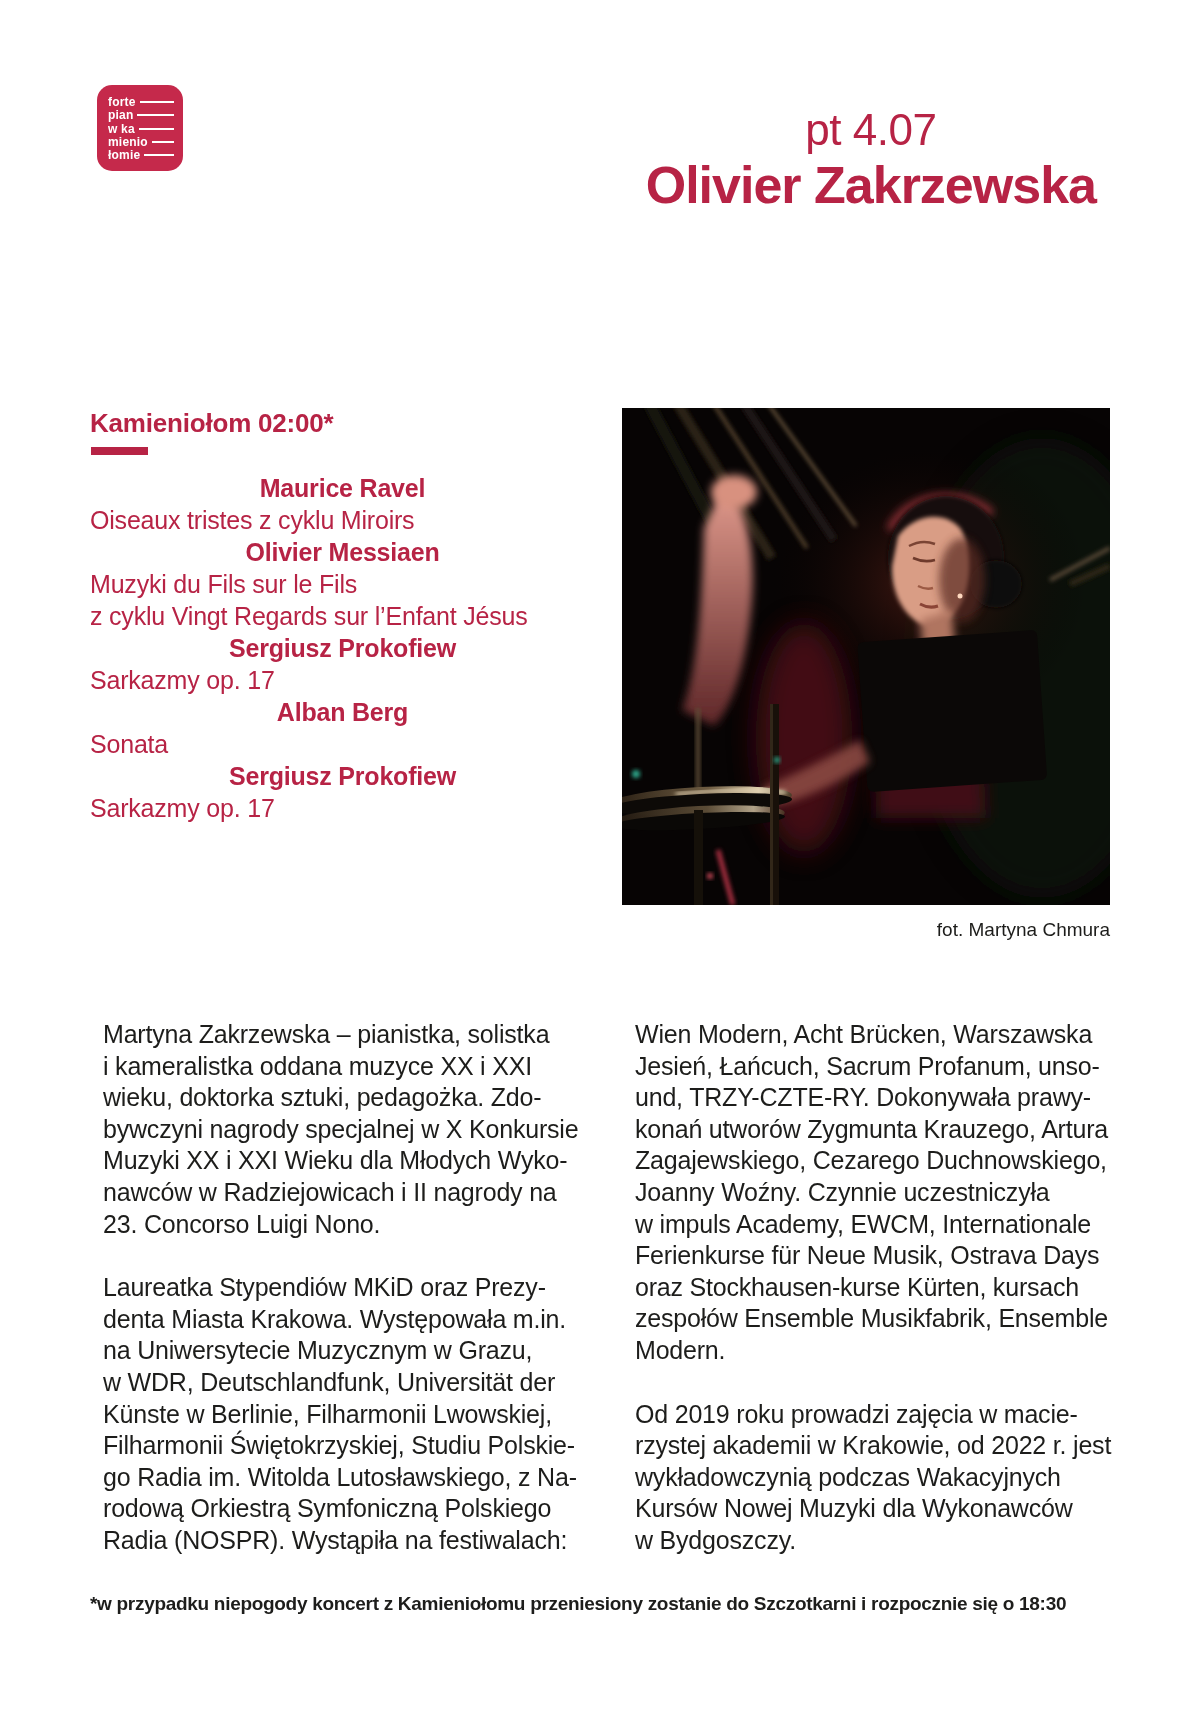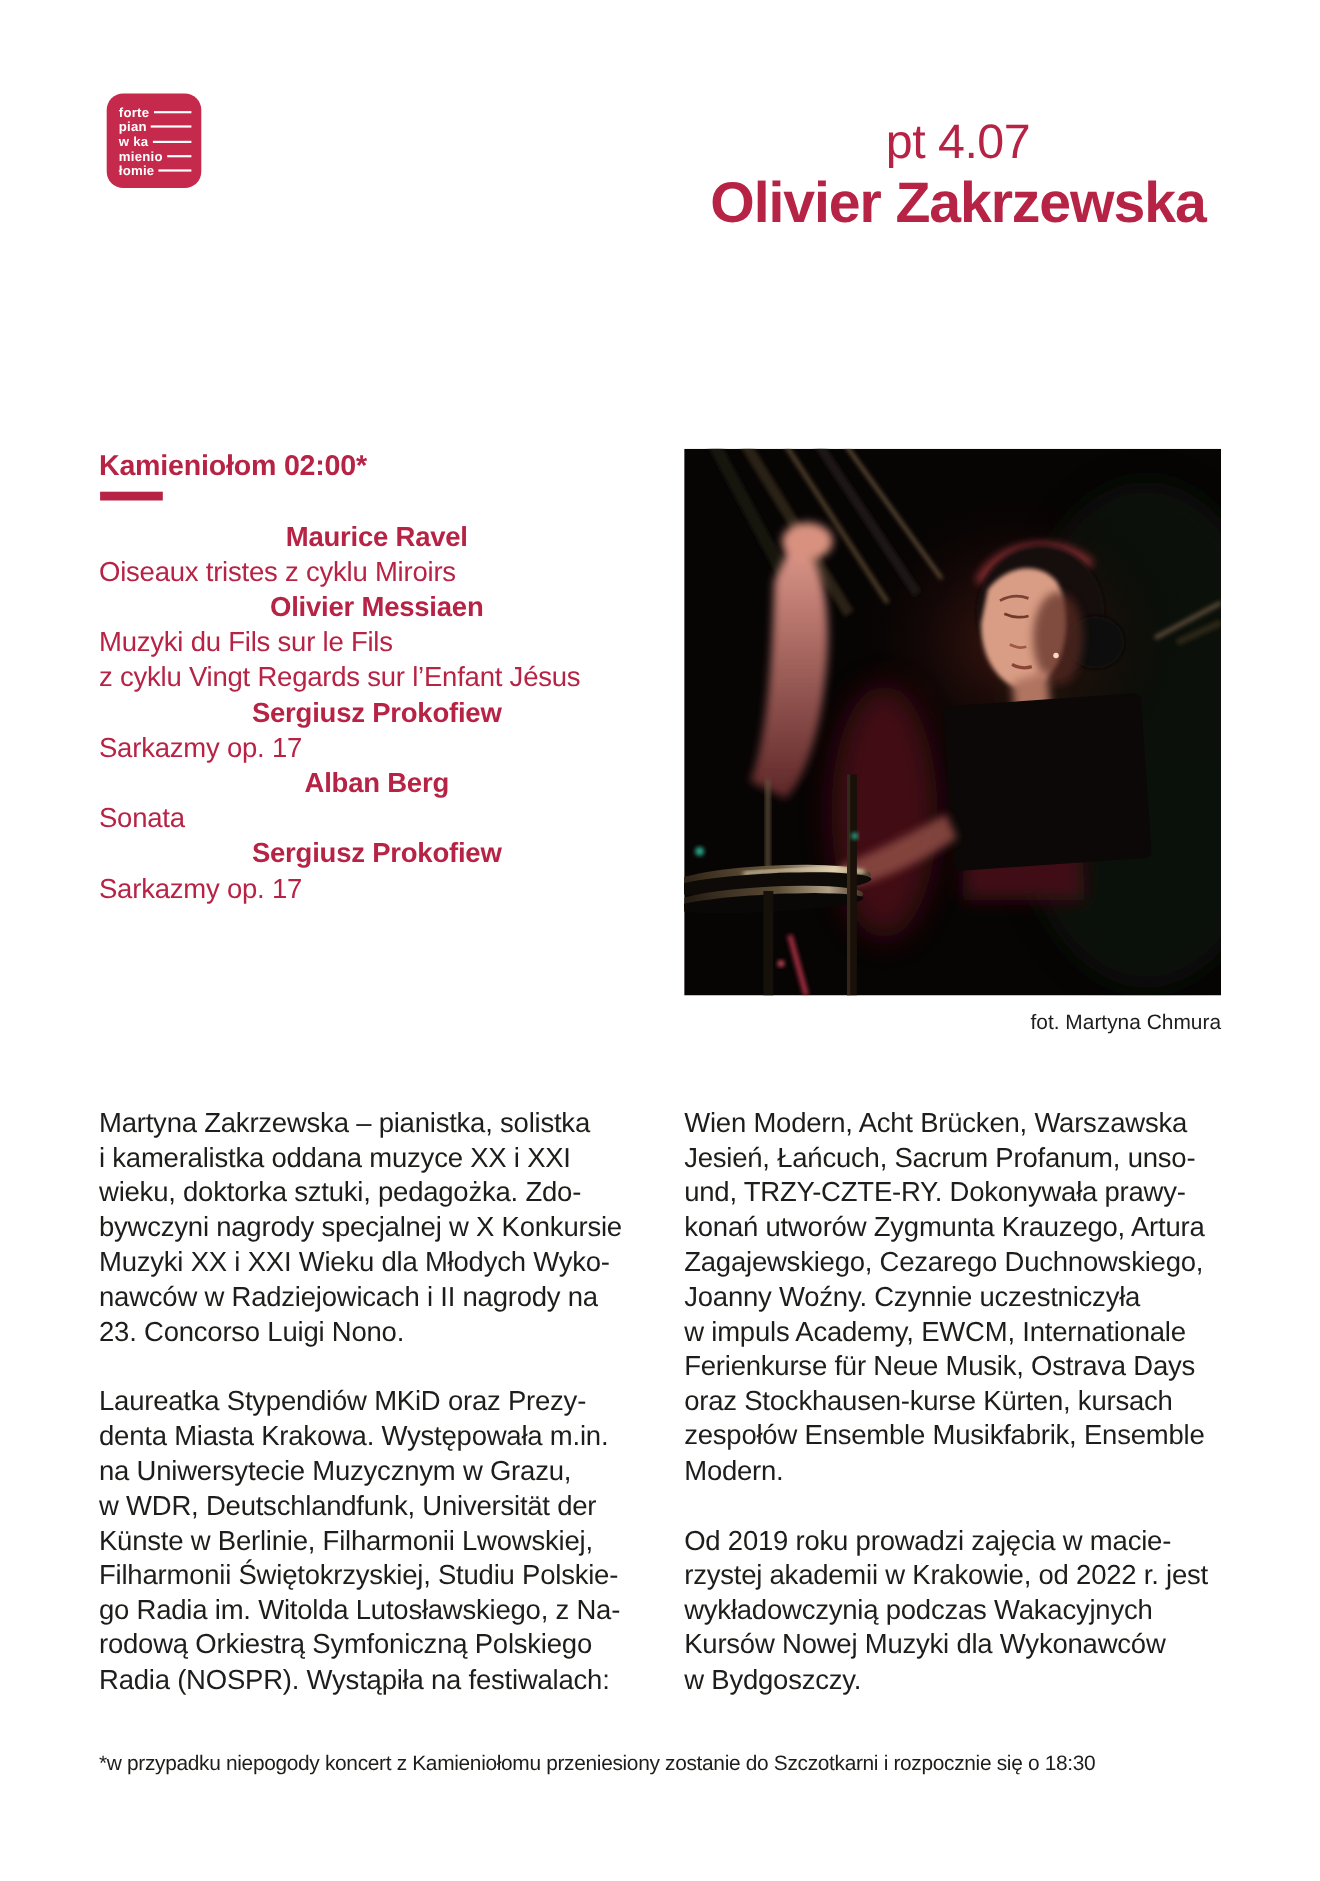--- a/index.html
+++ b/index.html
@@ -55,7 +55,7 @@
   }
   
   .bio{position:absolute;top:1006px;font-size:25px;line-height:31.6px;letter-spacing:-.2px;color:#1d1d1b;}
-  .bio p{margin:0;white-space:pre;}
+  .bio p{margin:13px;white-space:pre;}
   .bio p + p{margin-top:32px;}
   .bio-left{left:90px;width:510px;}
   .bio-right{left:622px;width:530px;}

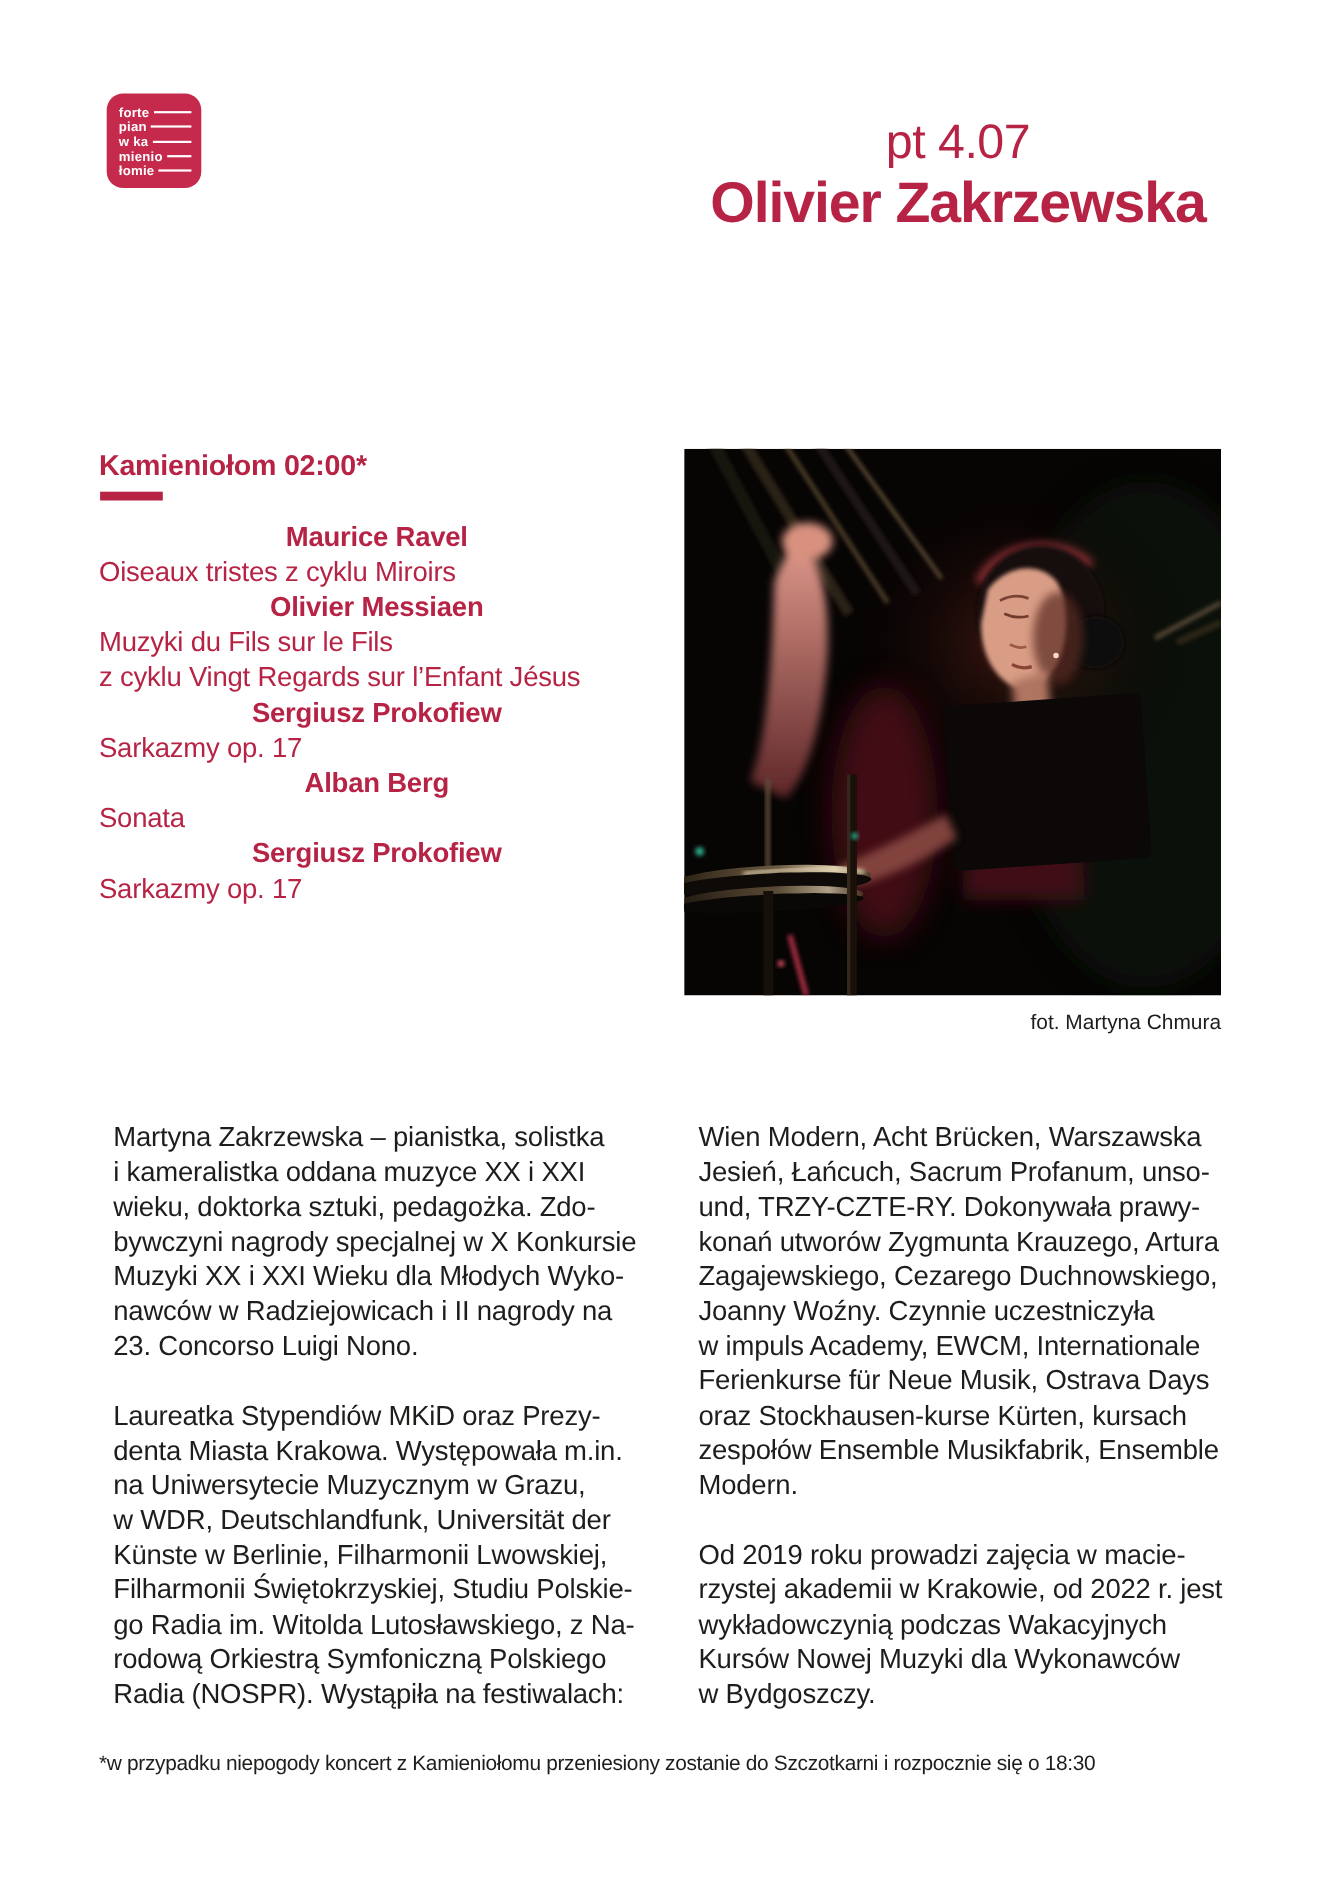--- a/index.html
+++ b/index.html
@@ -62,7 +62,7 @@
   
   .footnote{
     position:absolute;left:90px;top:1592px;
-    font-size:19px;font-weight:400;line-height:24px;letter-spacing:-.3px;
+    font-size:19px;font-weight:700;line-height:24px;letter-spacing:-.3px;
     color:#1d1d1b;white-space:nowrap;
   }
 </style>

